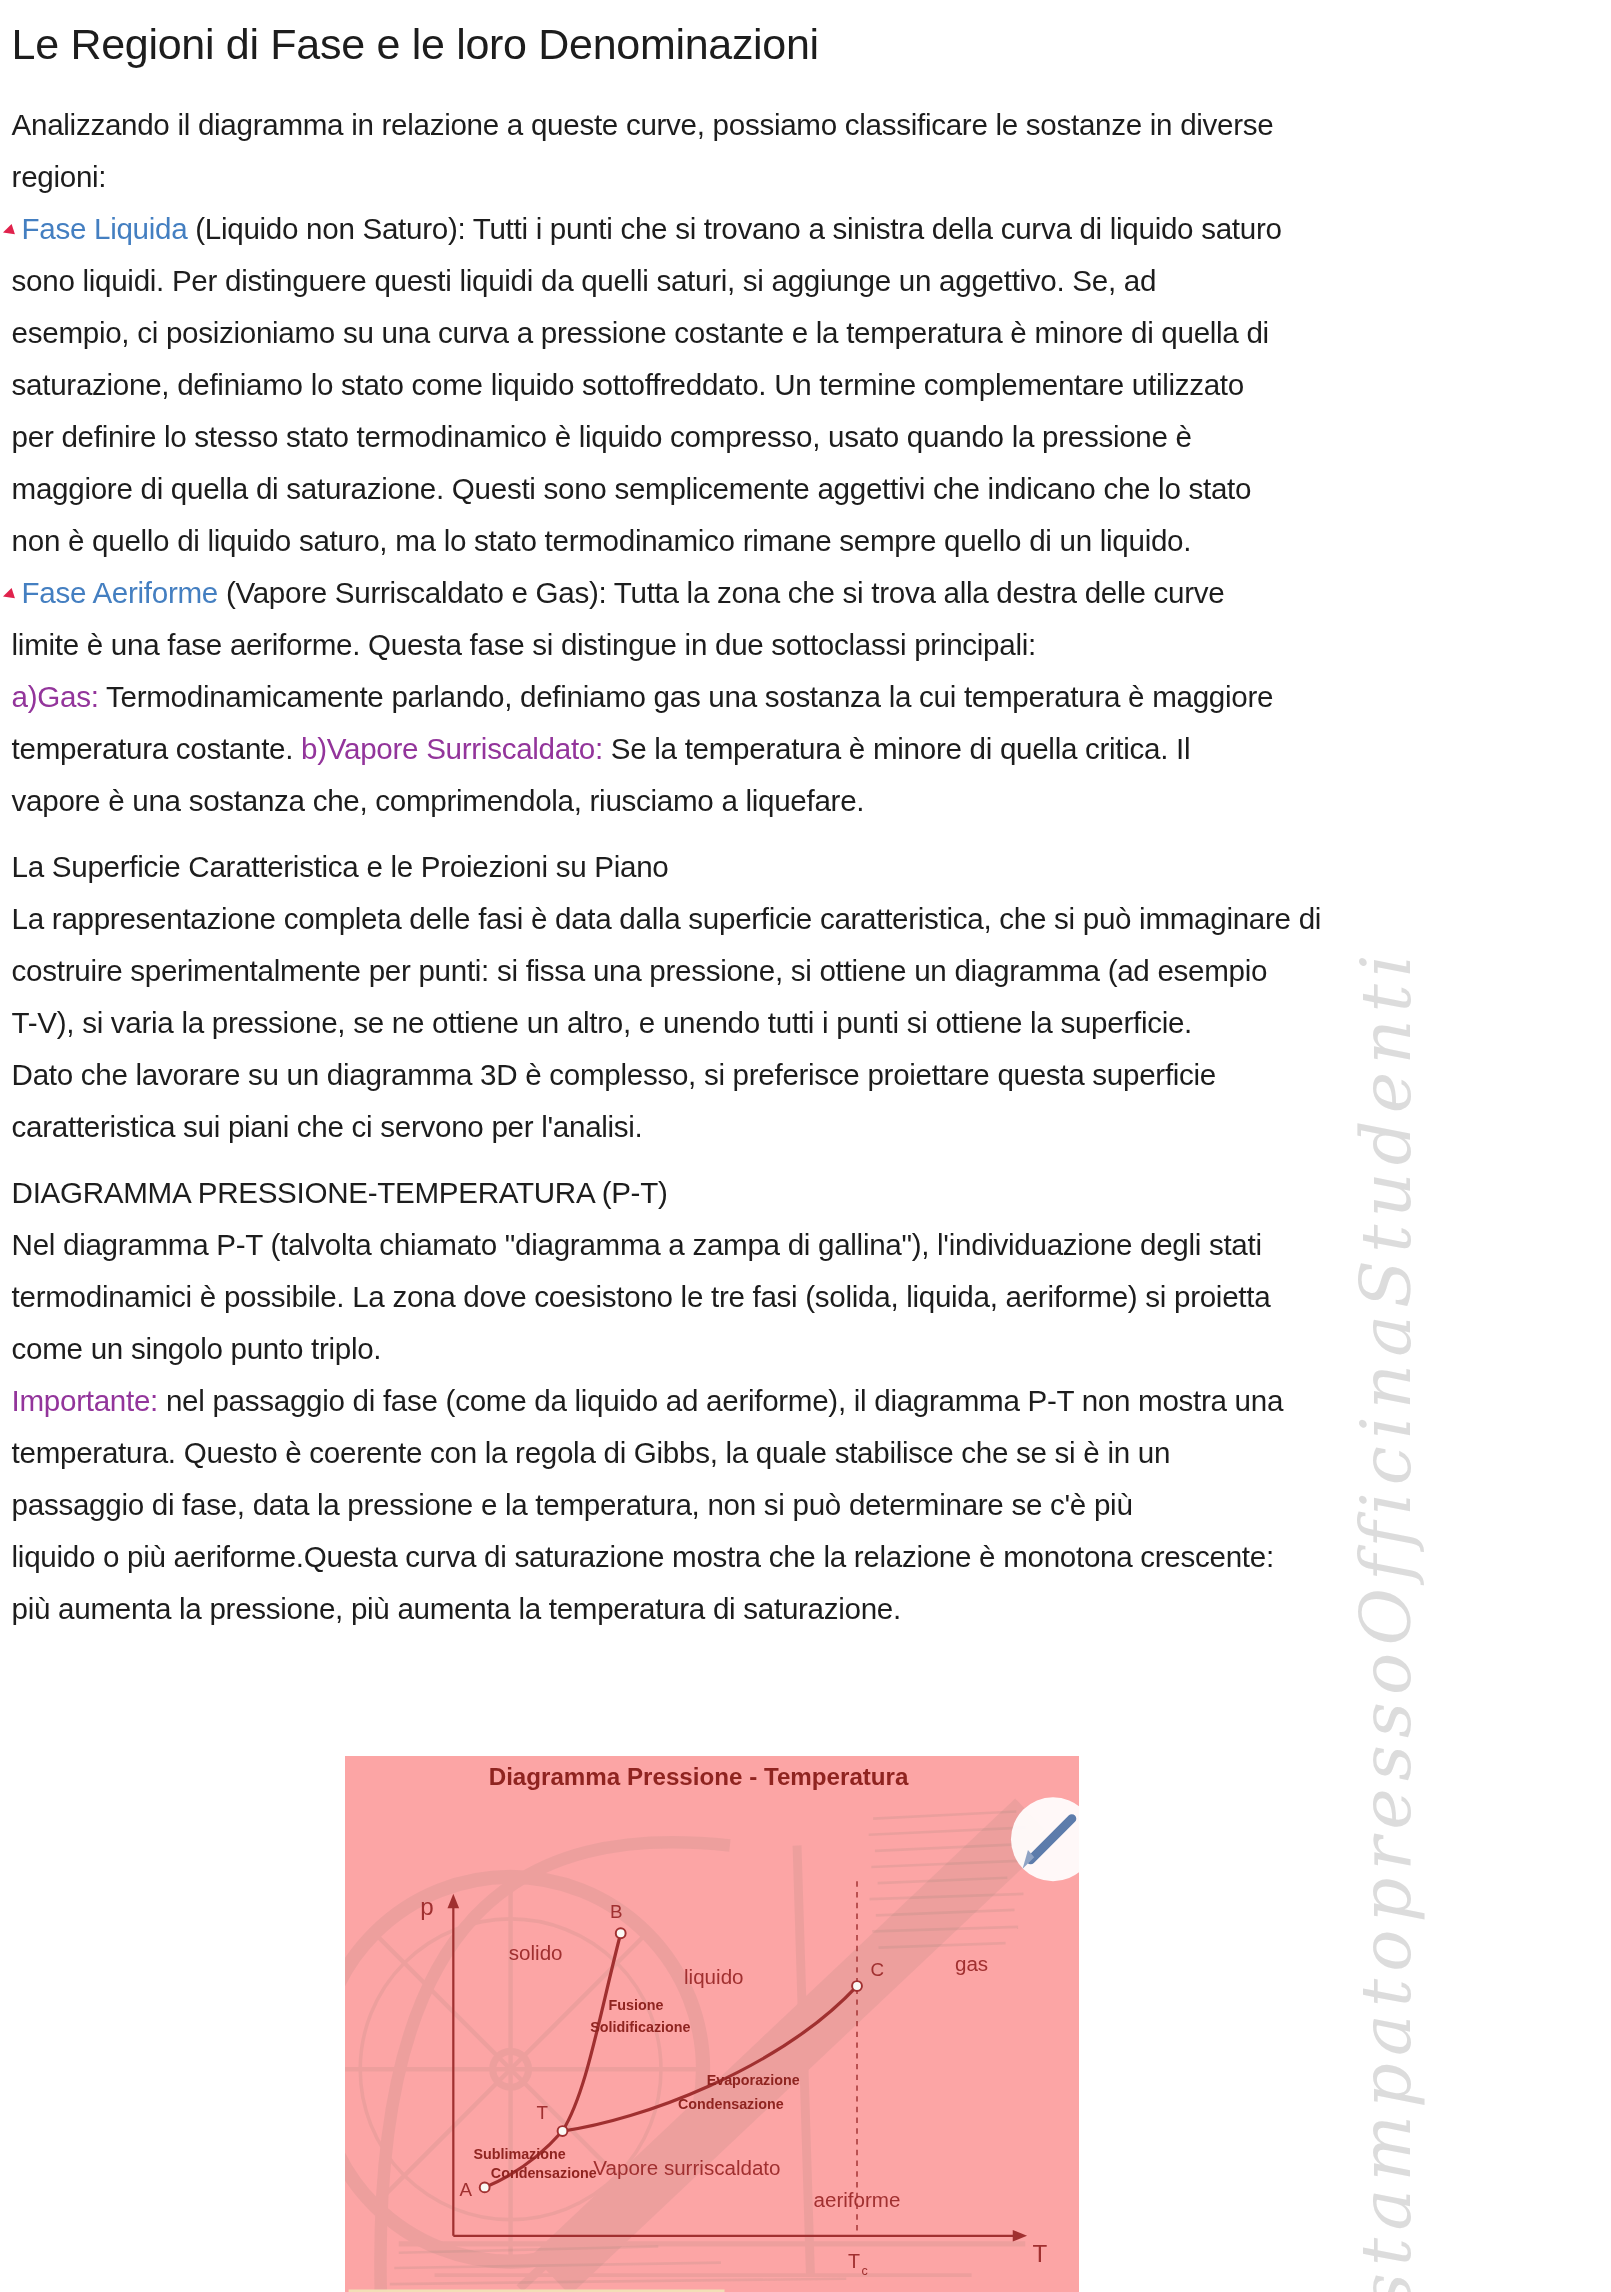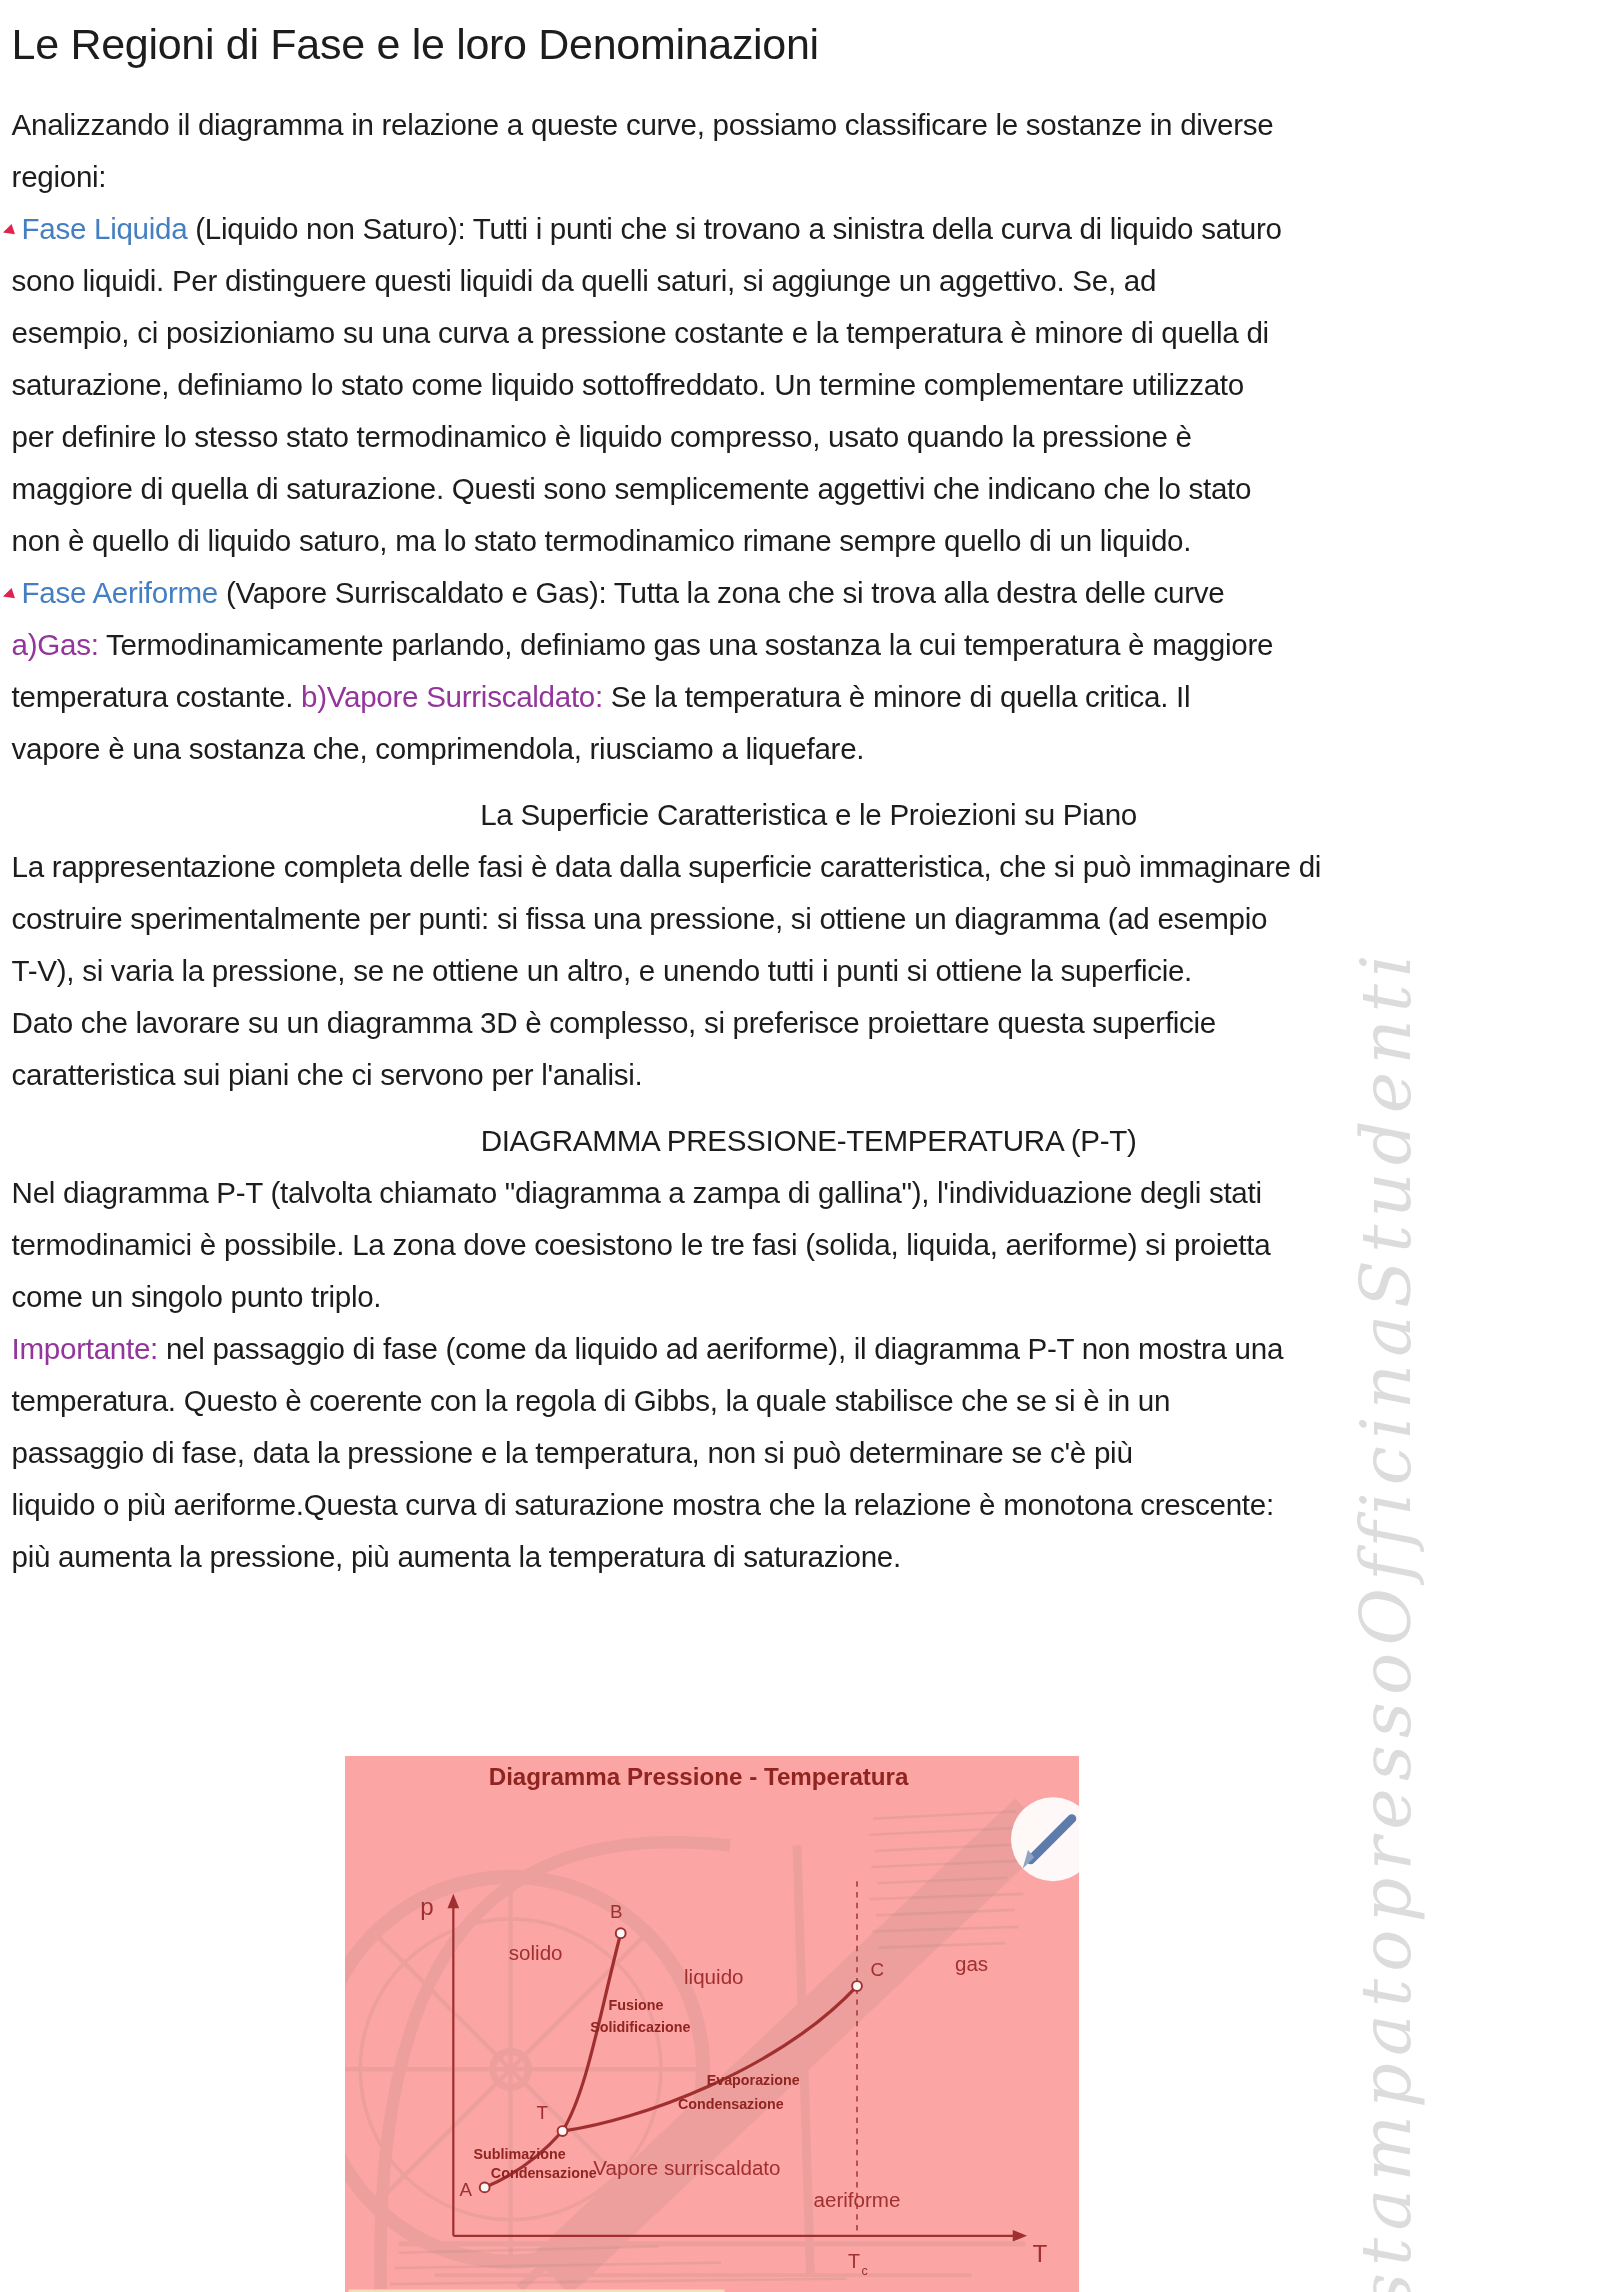--- a/index.html
+++ b/index.html
@@ -58,6 +58,7 @@
 
   <div class="ln"><span class="bullet">◄</span><span class="blue">Fase Aeriforme</span><span> (Vapore Surriscaldato e Gas): Tutta la zona che si trova alla destra delle curve</span></div>
 
+  <div class="ln">limite è una fase aeriforme. Questa fase si distingue in due sottoclassi principali:</div>
 
   <div class="ln"><span class="purple">a)Gas:</span><span> Termodinamicamente parlando, definiamo gas una sostanza la cui temperatura è maggiore</span></div>
 

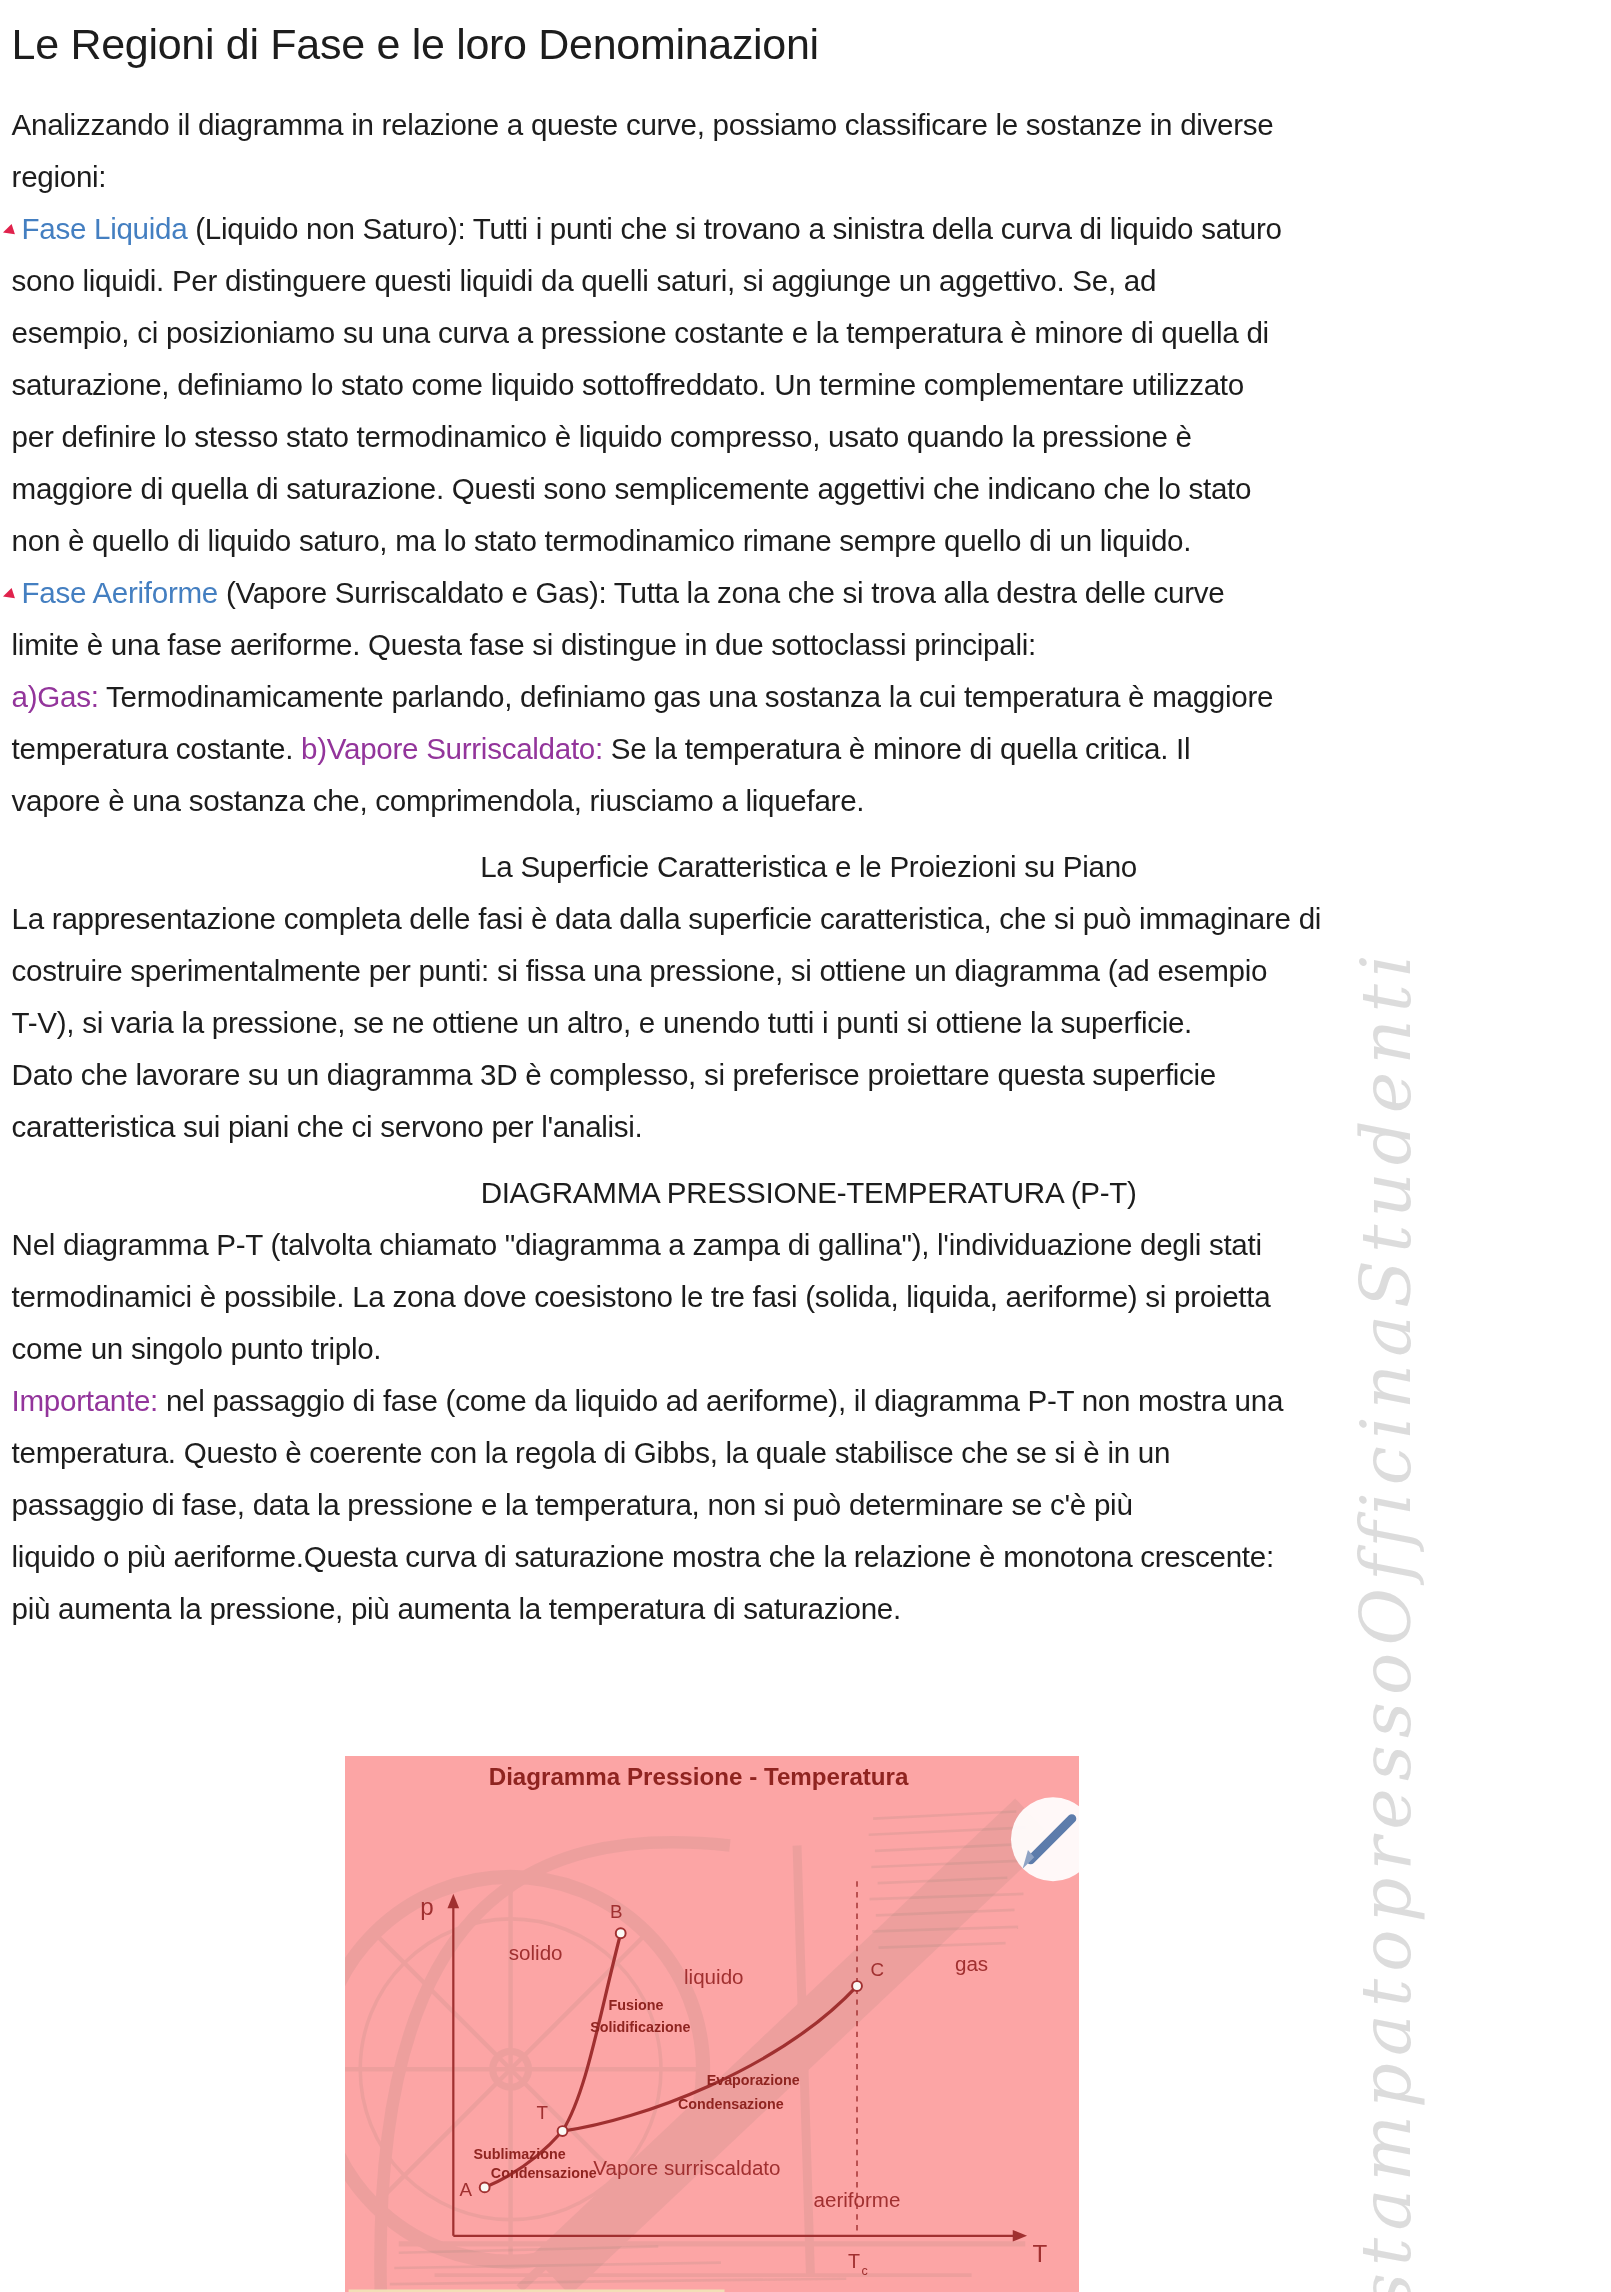--- a/index.html
+++ b/index.html
@@ -17,7 +17,7 @@
     font-size:43px;line-height:63px;margin-bottom:23px;white-space:nowrap;
   }
   .ln{height:52px;line-height:52px;white-space:nowrap;}
-  .gap{margin-top:14.3px;text-align:center;}
+  .gap{margin-top:14.3px;}
   .blue{color:var(--blue,#447fc1);}
   .purple{color:var(--purple,#93359b);}
   .bullet{

